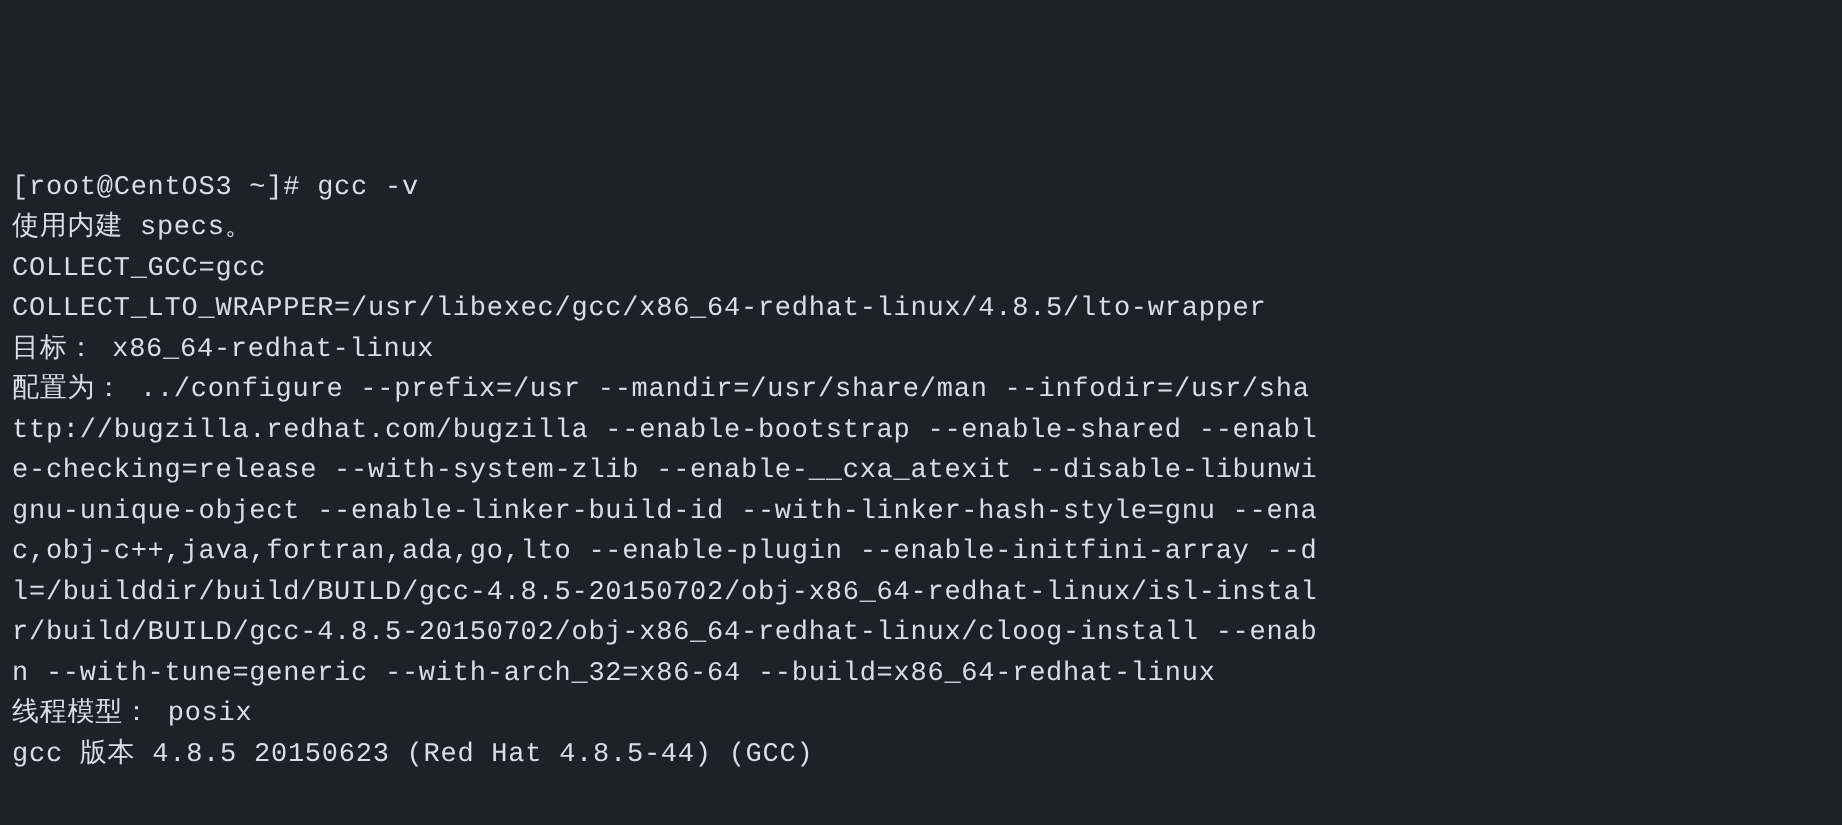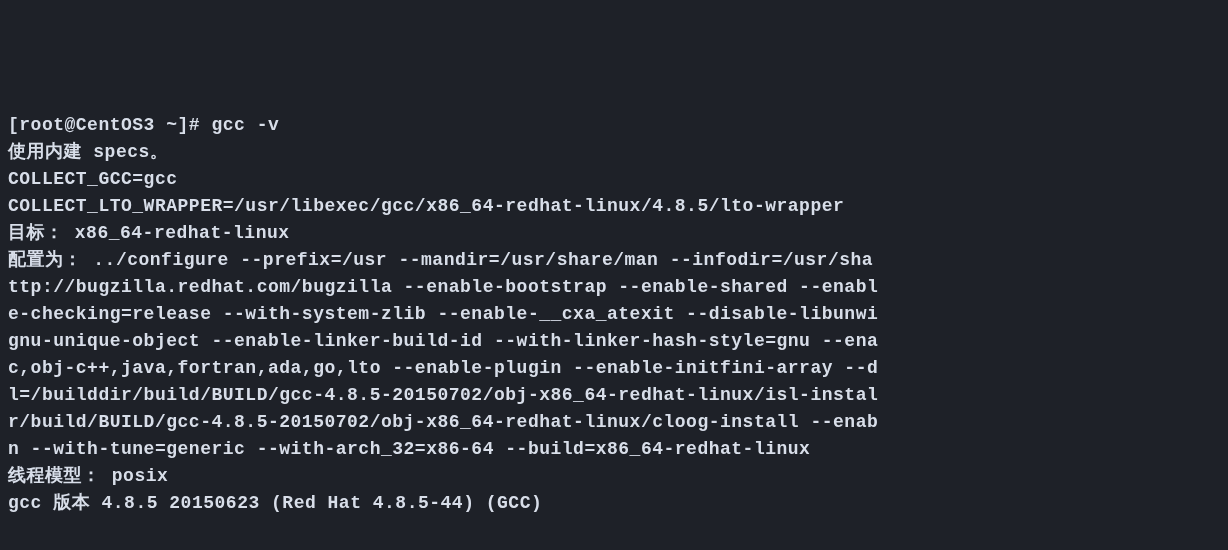--- a/index.html
+++ b/index.html
@@ -6,7 +6,6 @@
       margin: 0;
       padding: 0;
       box-sizing: border-box;
-      font-weight: bold;
     }
     body {
       background-color: #1e2128;

